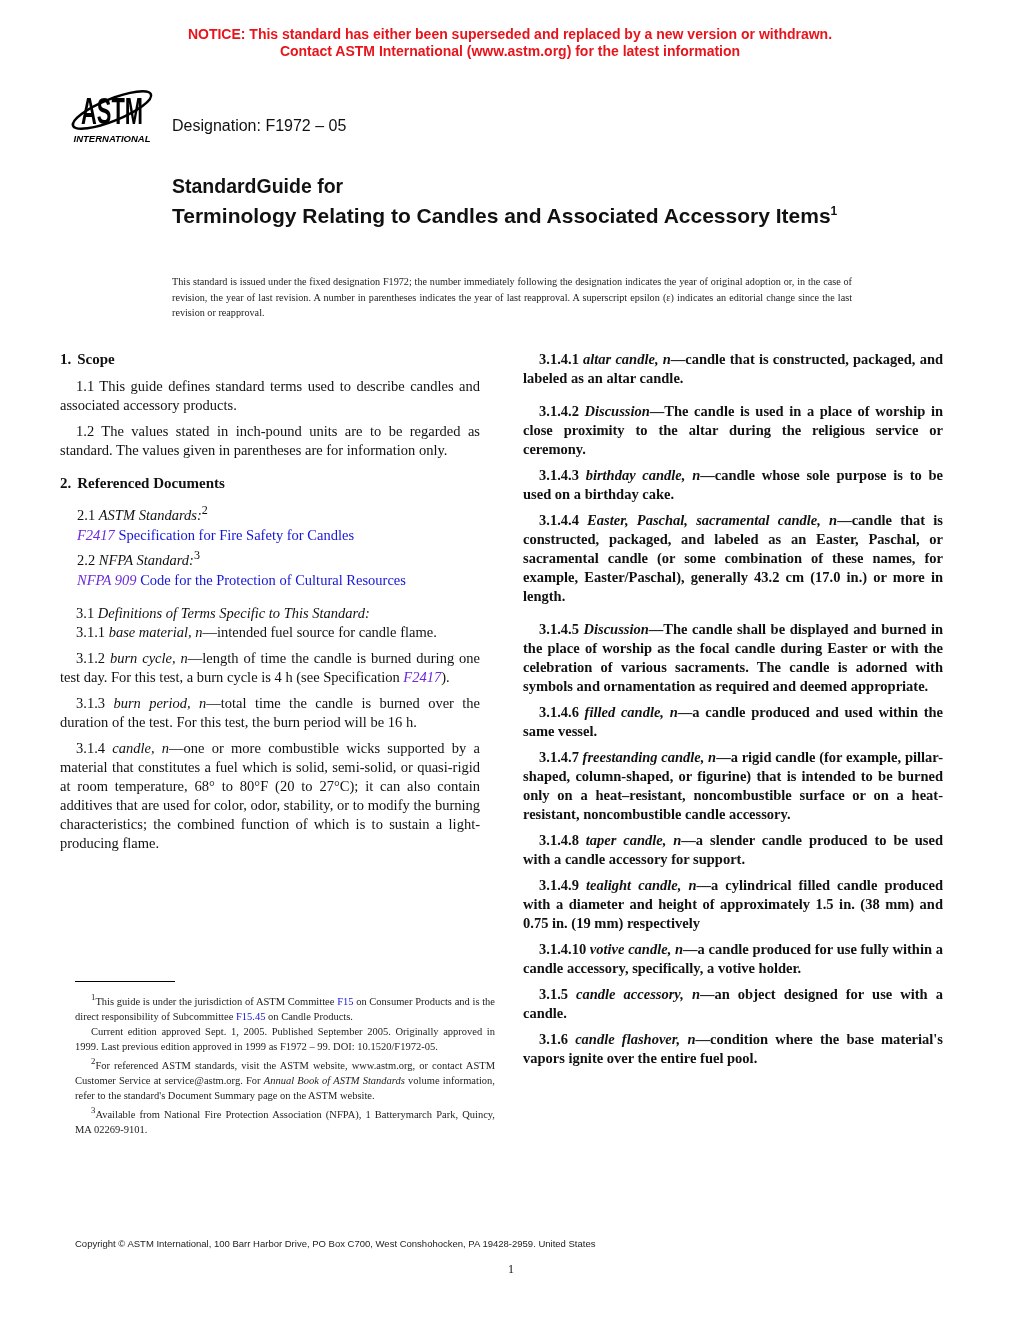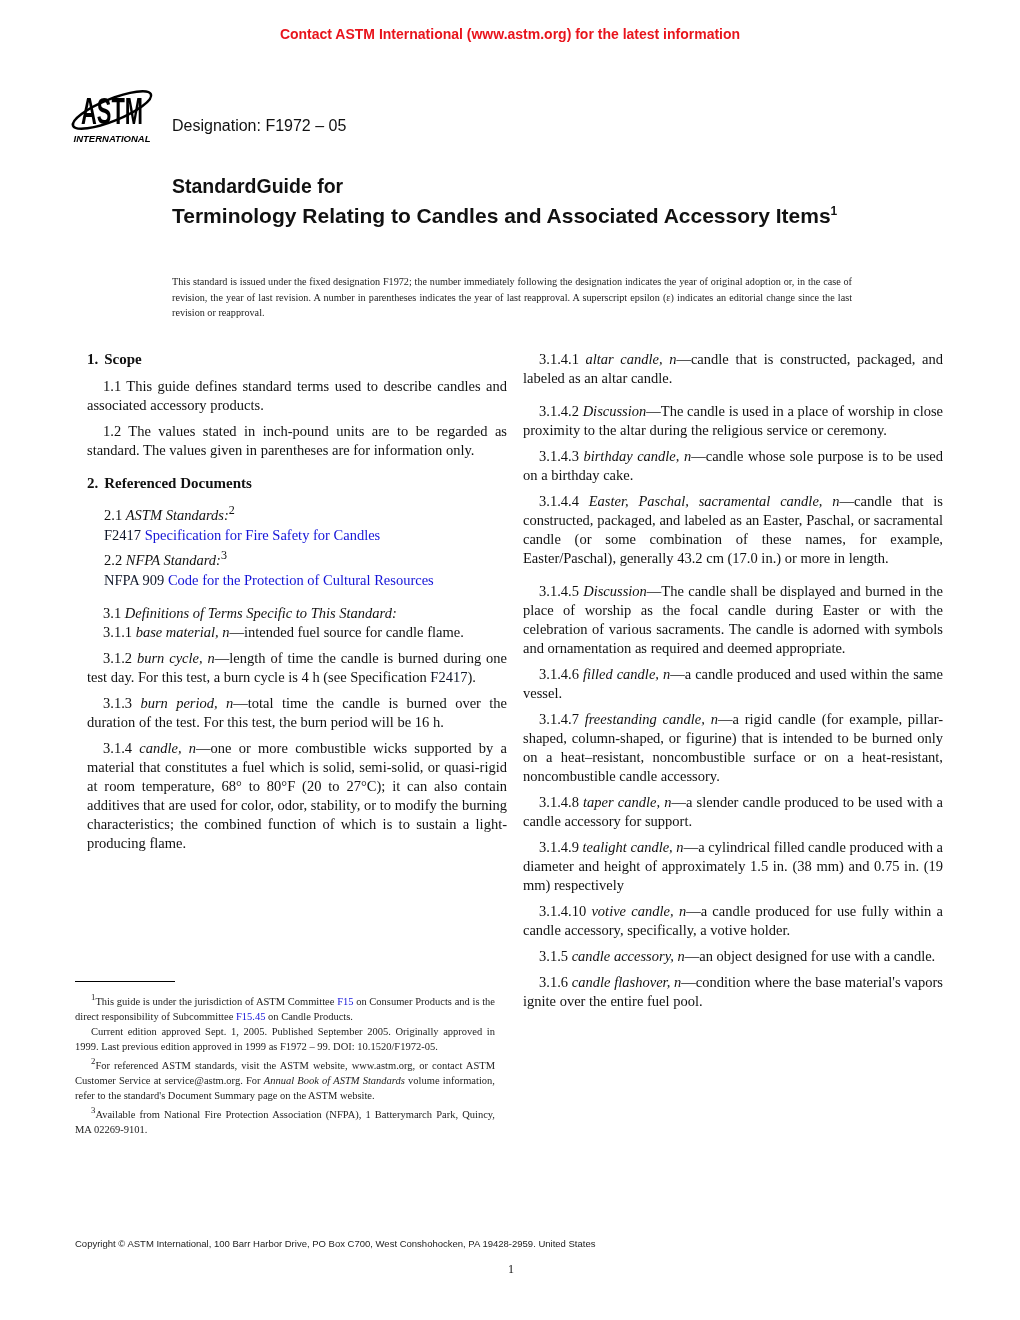--- a/index.html
+++ b/index.html
@@ -42,6 +42,7 @@
 <body>
 
 <div class="notice sans">
+  <div>NOTICE: This standard has either been superseded and replaced by a new version or withdrawn.</div>
   <div>Contact ASTM International (www.astm.org) for the latest information</div>
 </div>
 

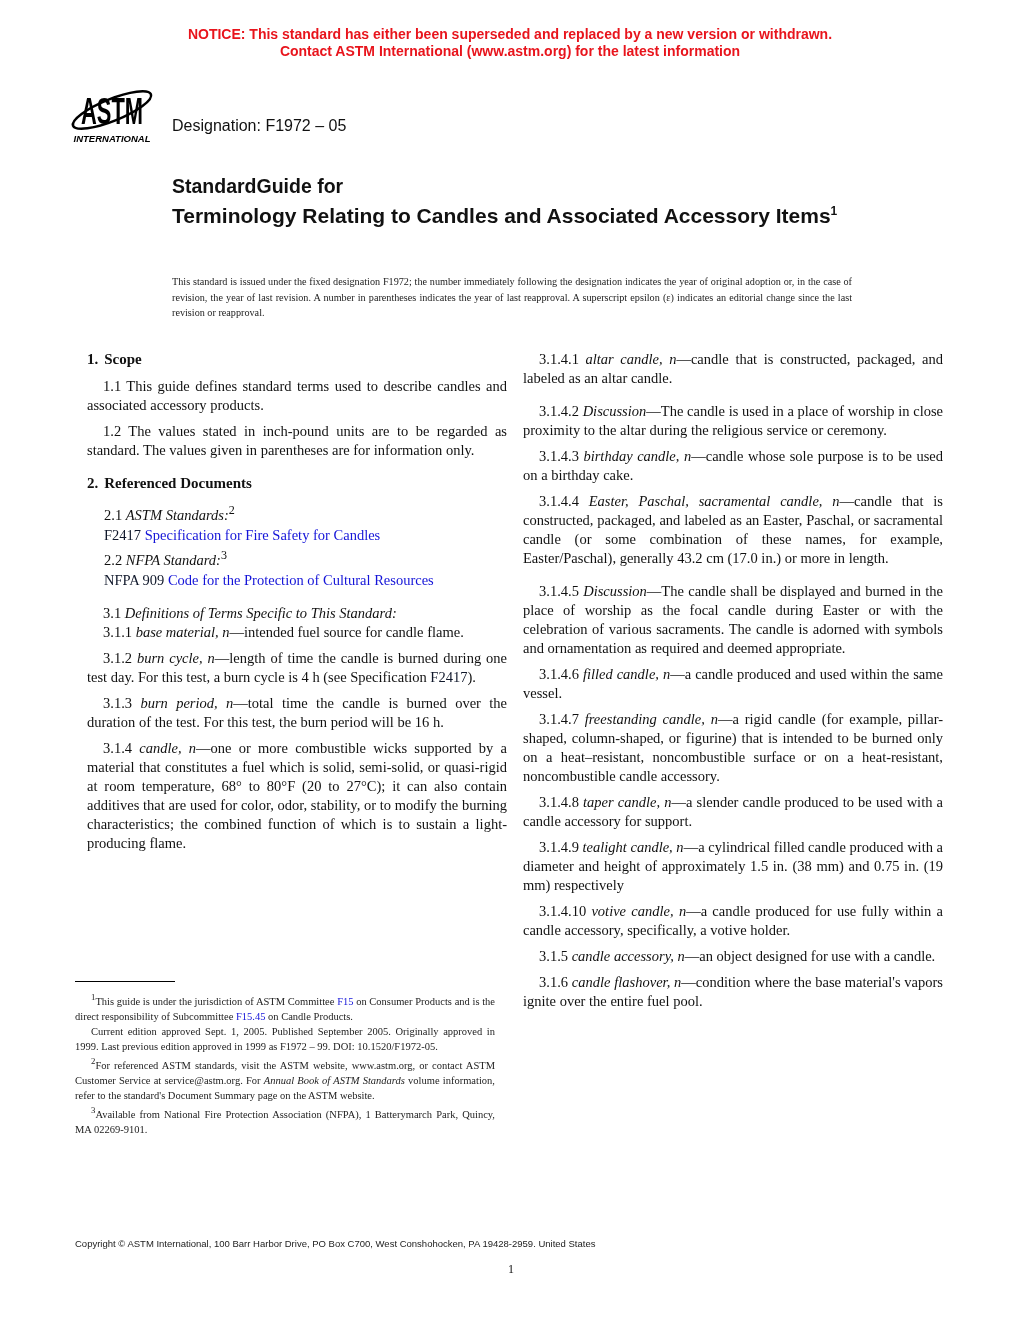--- a/index.html
+++ b/index.html
@@ -19,7 +19,7 @@
                 line-height: 15.5px; color: #222; text-align: justify; }
 
   .col { position: absolute; top: 350px; width: 420px; font-size: 14.5px; line-height: 19px; }
-  .col-left { left: 87px; }
+  .col-left { left: 60px; }
   .col-right { left: 523px; }
   .col p { margin: 0 0 7px 0; text-align: justify; text-indent: 16px; }
   .col p.tight { margin-bottom: 0px; }

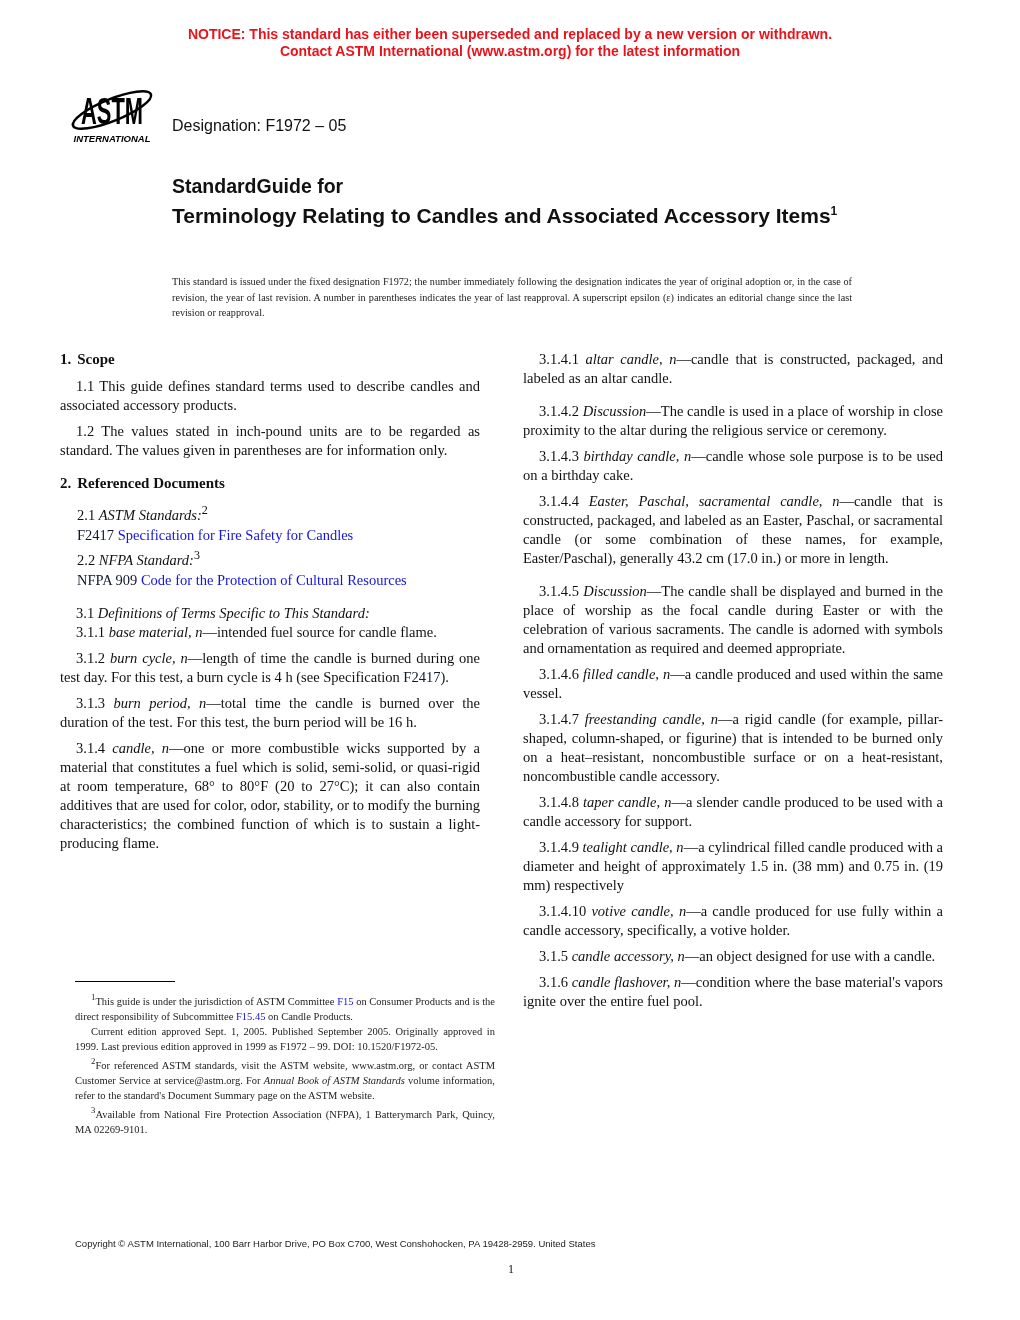--- a/index.html
+++ b/index.html
@@ -20,7 +20,7 @@
 
   .col { position: absolute; top: 350px; width: 420px; font-size: 14.5px; line-height: 19px; }
   .col-left { left: 60px; }
-  .col-right { left: 523px; }
+  .col-right { left: 523px; font-weight: bold; }
   .col p { margin: 0 0 7px 0; text-align: justify; text-indent: 16px; }
   .col p.tight { margin-bottom: 0px; }
   .col h2 { margin: 0 0 8px 0; font-size: 15px; font-weight: bold; }

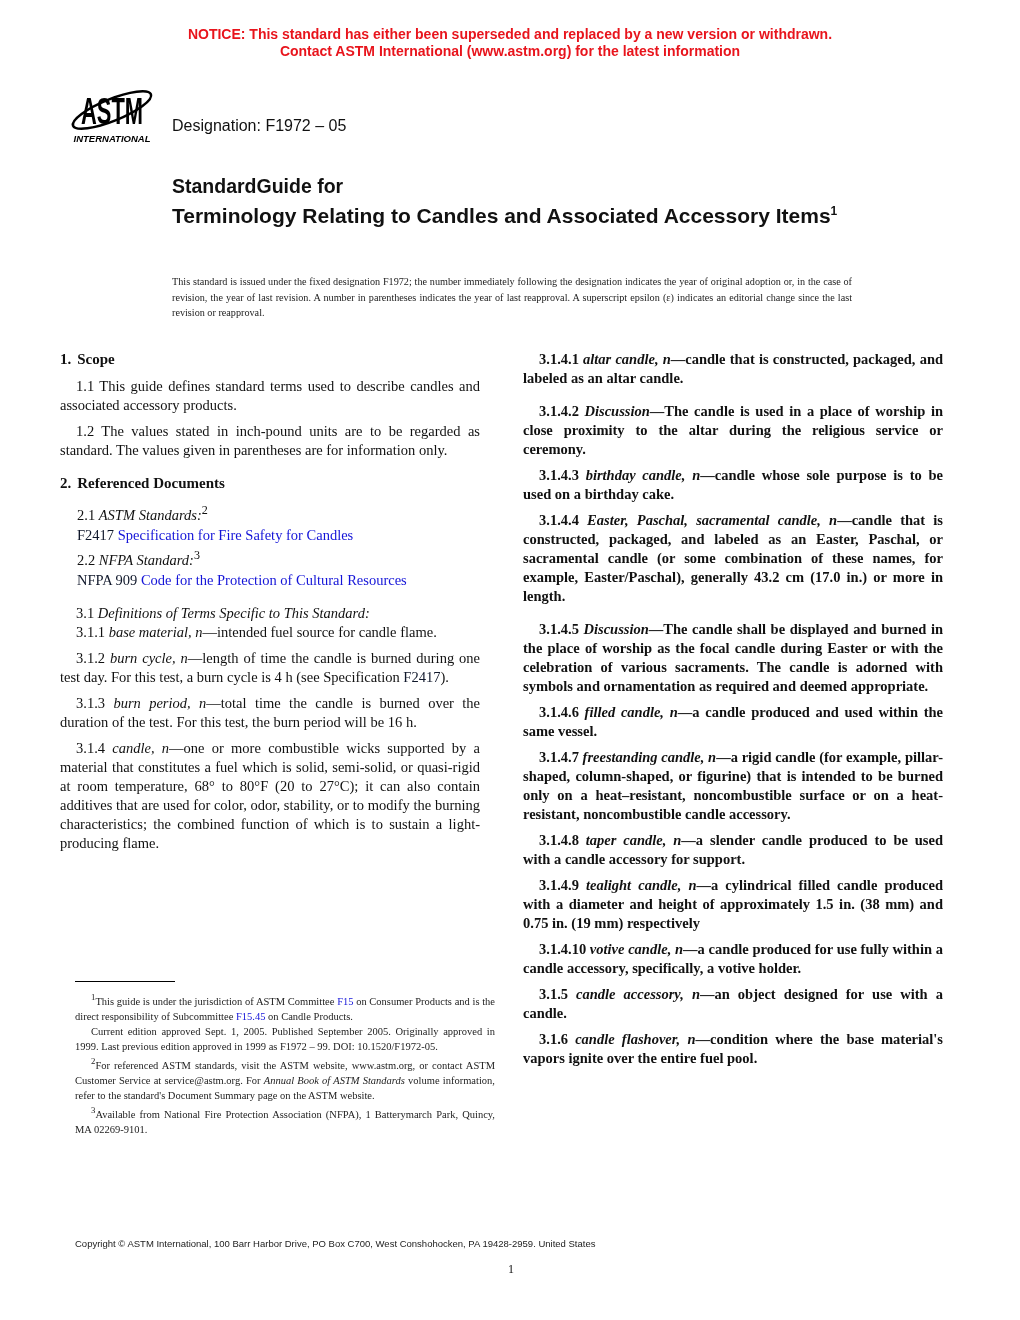--- a/index.html
+++ b/index.html
@@ -26,7 +26,7 @@
   .col h2 { margin: 0 0 8px 0; font-size: 15px; font-weight: bold; }
   .col h2 .num { margin-right: 6px; }
   .ref-line { text-indent: 16px; margin: 1px; }
-  .code-red { color: #0f172a; }
+  .code-red { color: #6d28d9; font-style: italic; }
   .link-blue { color: #1414d8; }
   .col-left .section { margin-bottom: 14px; }
 

